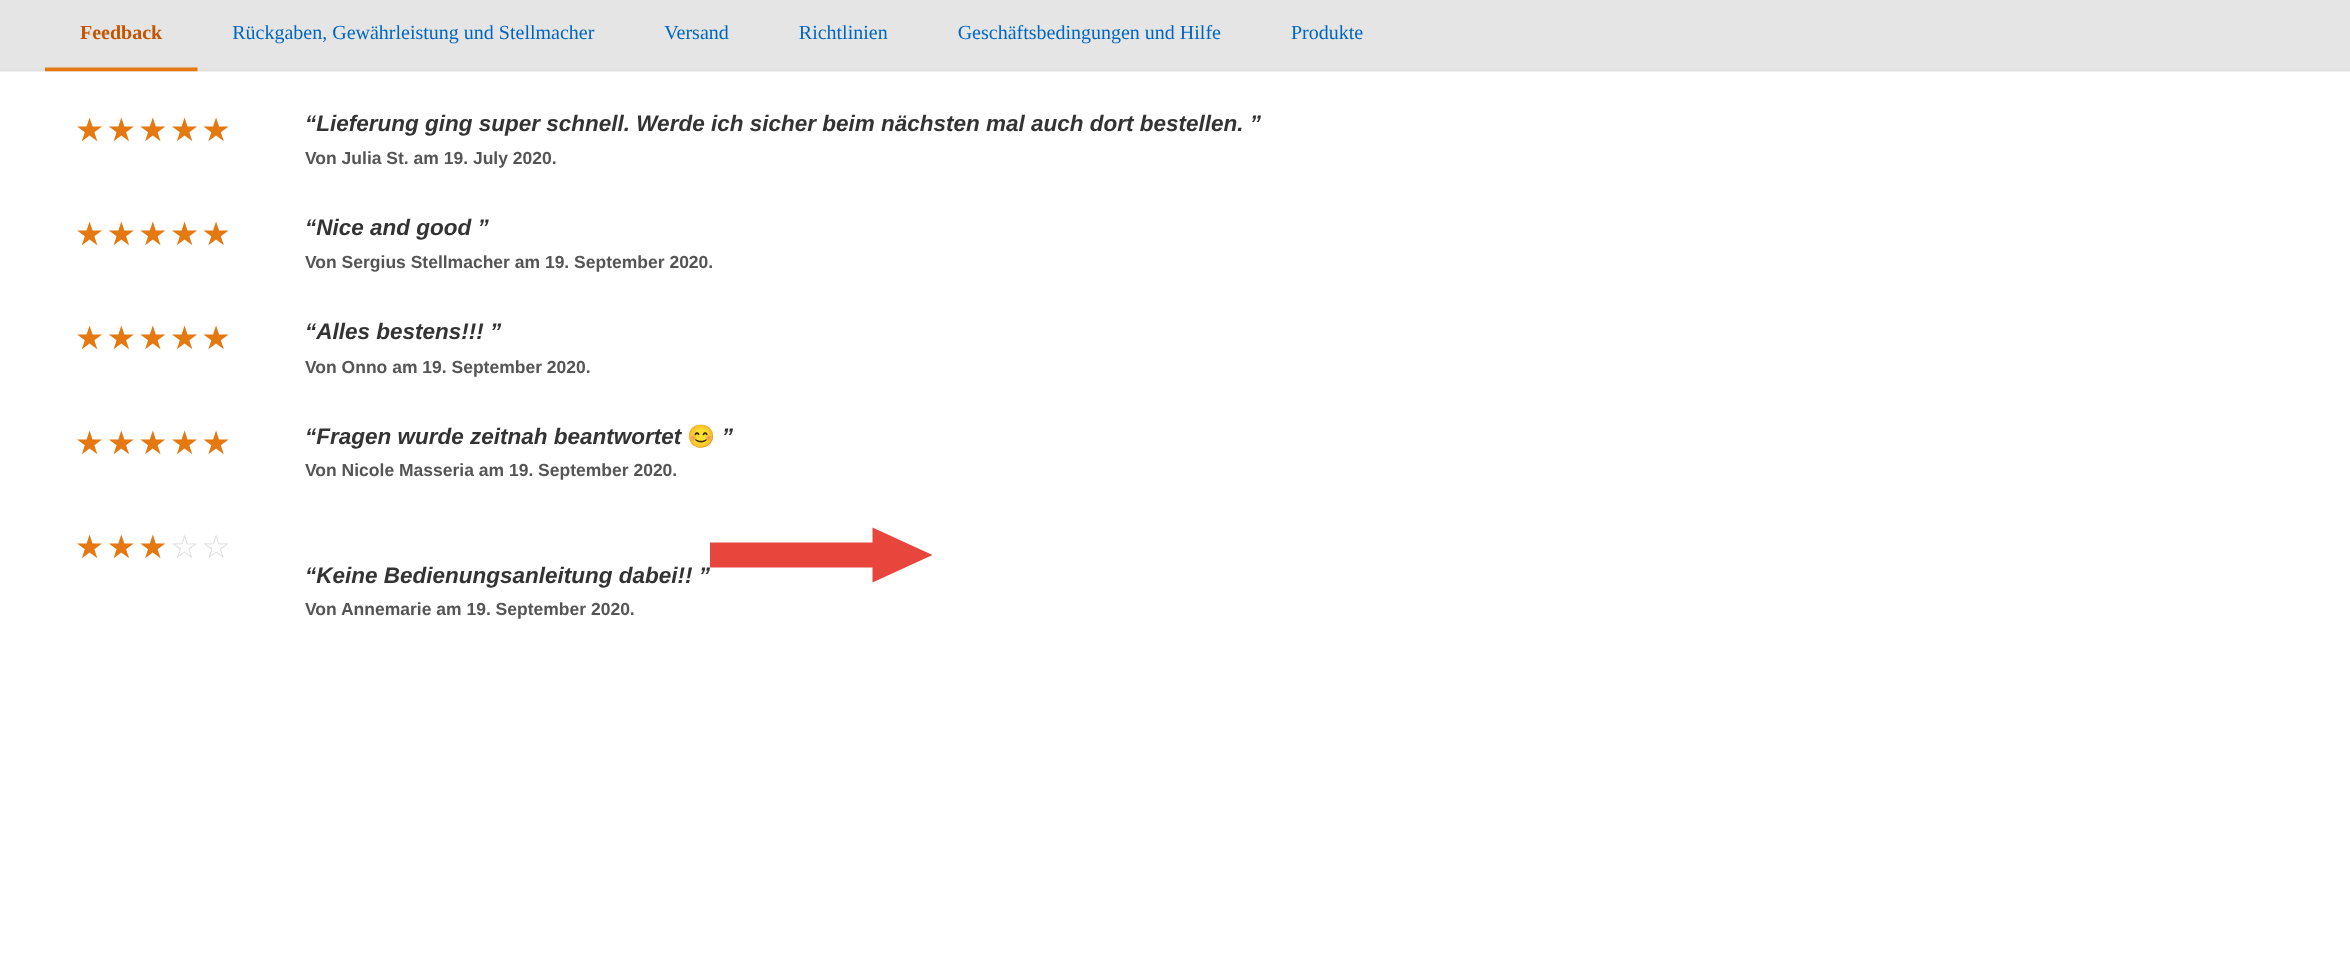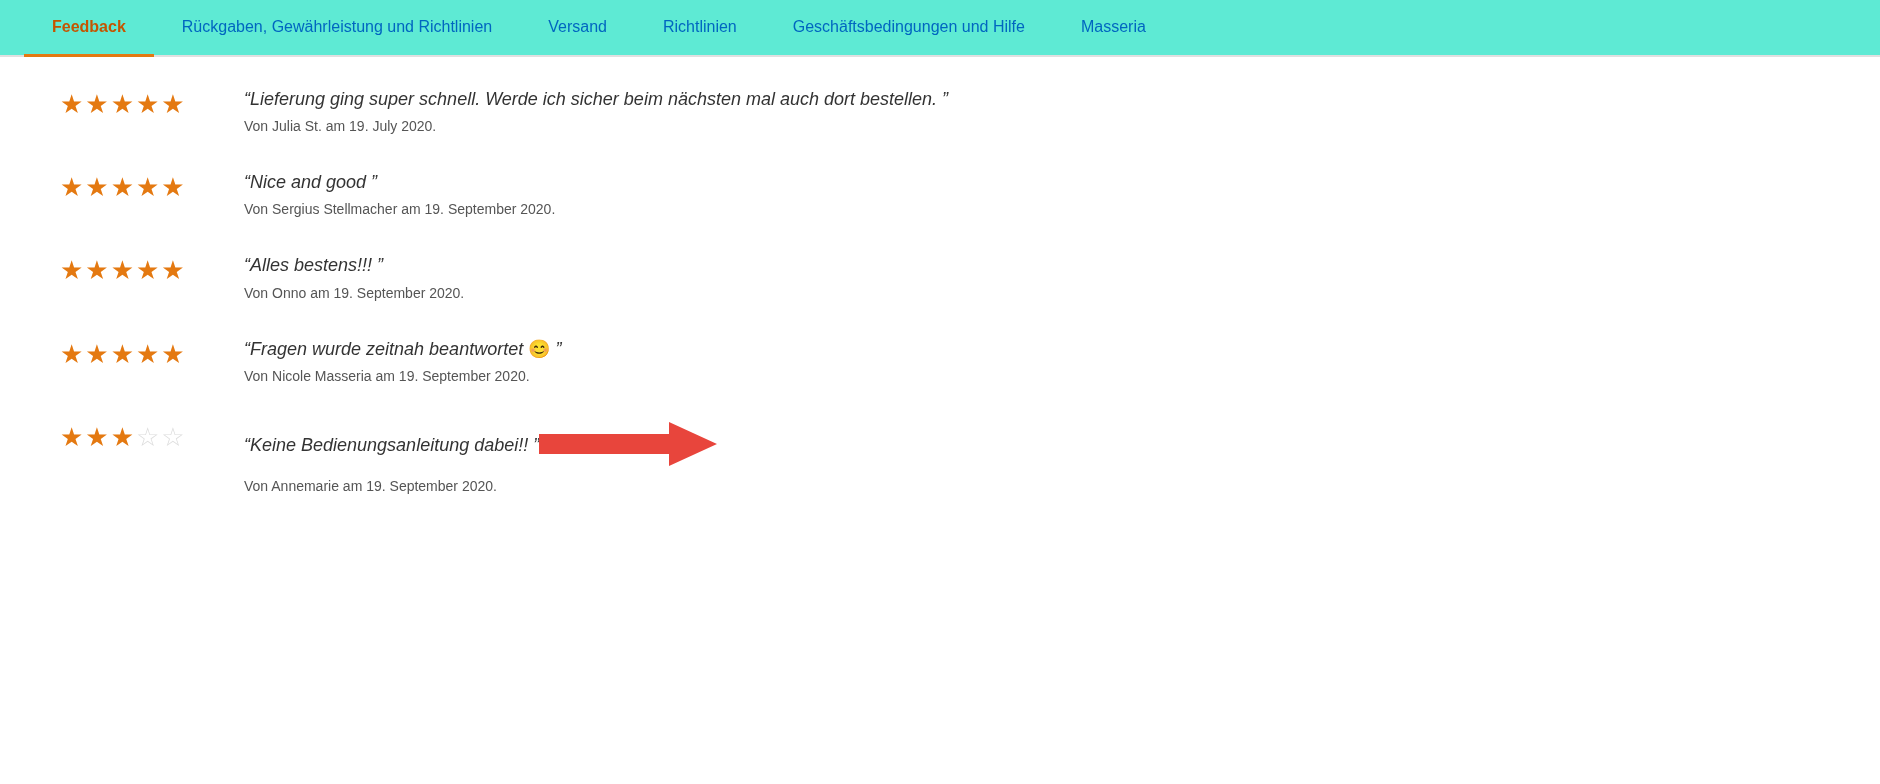--- a/index.html
+++ b/index.html
@@ -21,8 +21,9 @@
       display: flex;
       align-items: stretch;
       border-bottom: 2px solid #e0e0e0;
-      padding: 0 24px;
-      background: #5eead4;
+      padding: 0 36px;
+      background: #e5e5e5;
+      font-family: Liberation Serif, serif;
     }
 
     .nav-tab {

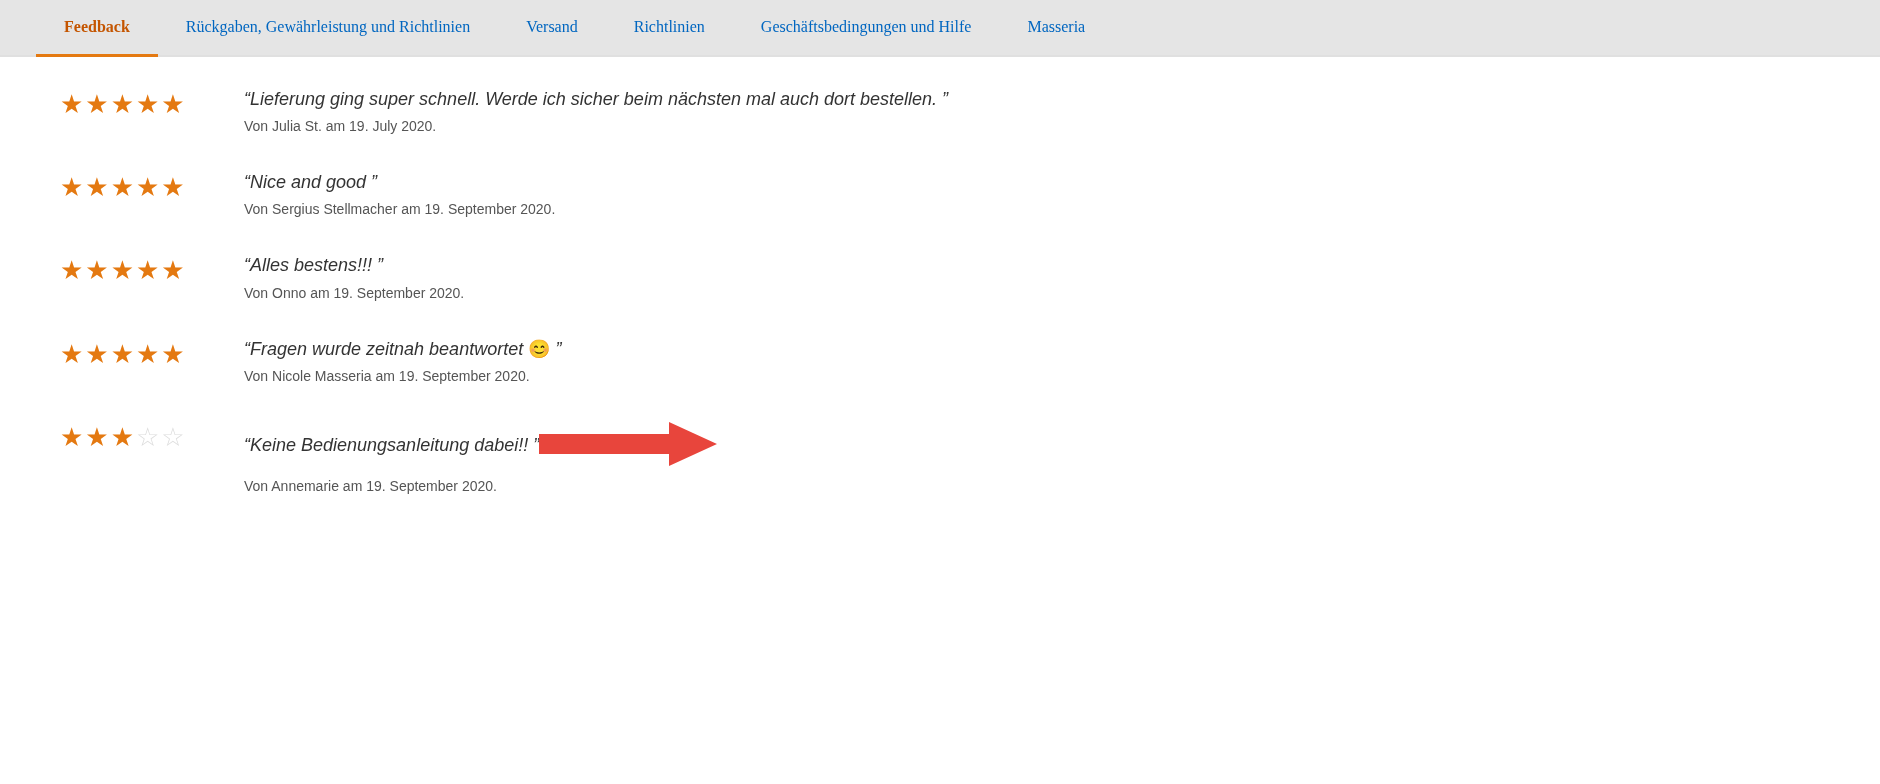--- a/index.html
+++ b/index.html
@@ -97,7 +97,7 @@
 <nav>
   <div class="nav-tabs" id="nav-tabs-container">
       <div class="nav-tab active">Feedback</div>
-      <div class="nav-tab">Rückgaben, Gewährleistung und Richtlinien</div>
+      <div class="nav-tab">Rückgaben, Gewährleistung und Stellmacher</div>
       <div class="nav-tab">Versand</div>
       <div class="nav-tab">Richtlinien</div>
       <div class="nav-tab">Geschäftsbedingungen und Hilfe</div>

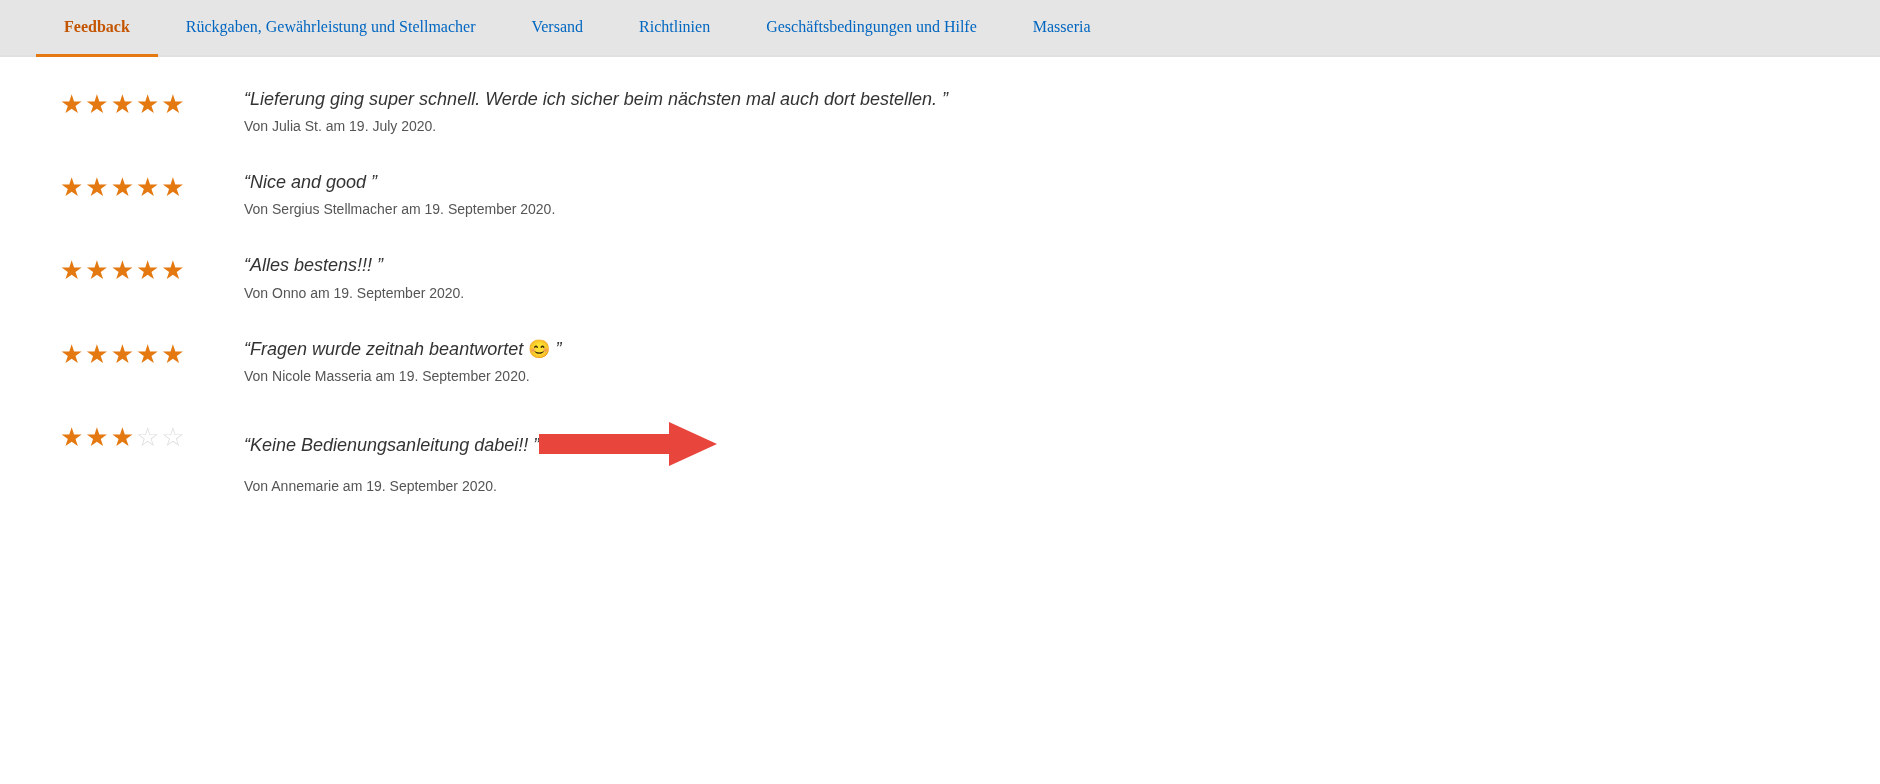--- a/index.html
+++ b/index.html
@@ -101,7 +101,7 @@
       <div class="nav-tab">Versand</div>
       <div class="nav-tab">Richtlinien</div>
       <div class="nav-tab">Geschäftsbedingungen und Hilfe</div>
-      <div class="nav-tab">Masseria</div>
+      <div class="nav-tab">Produkte</div>
     </div>
 </nav>
 

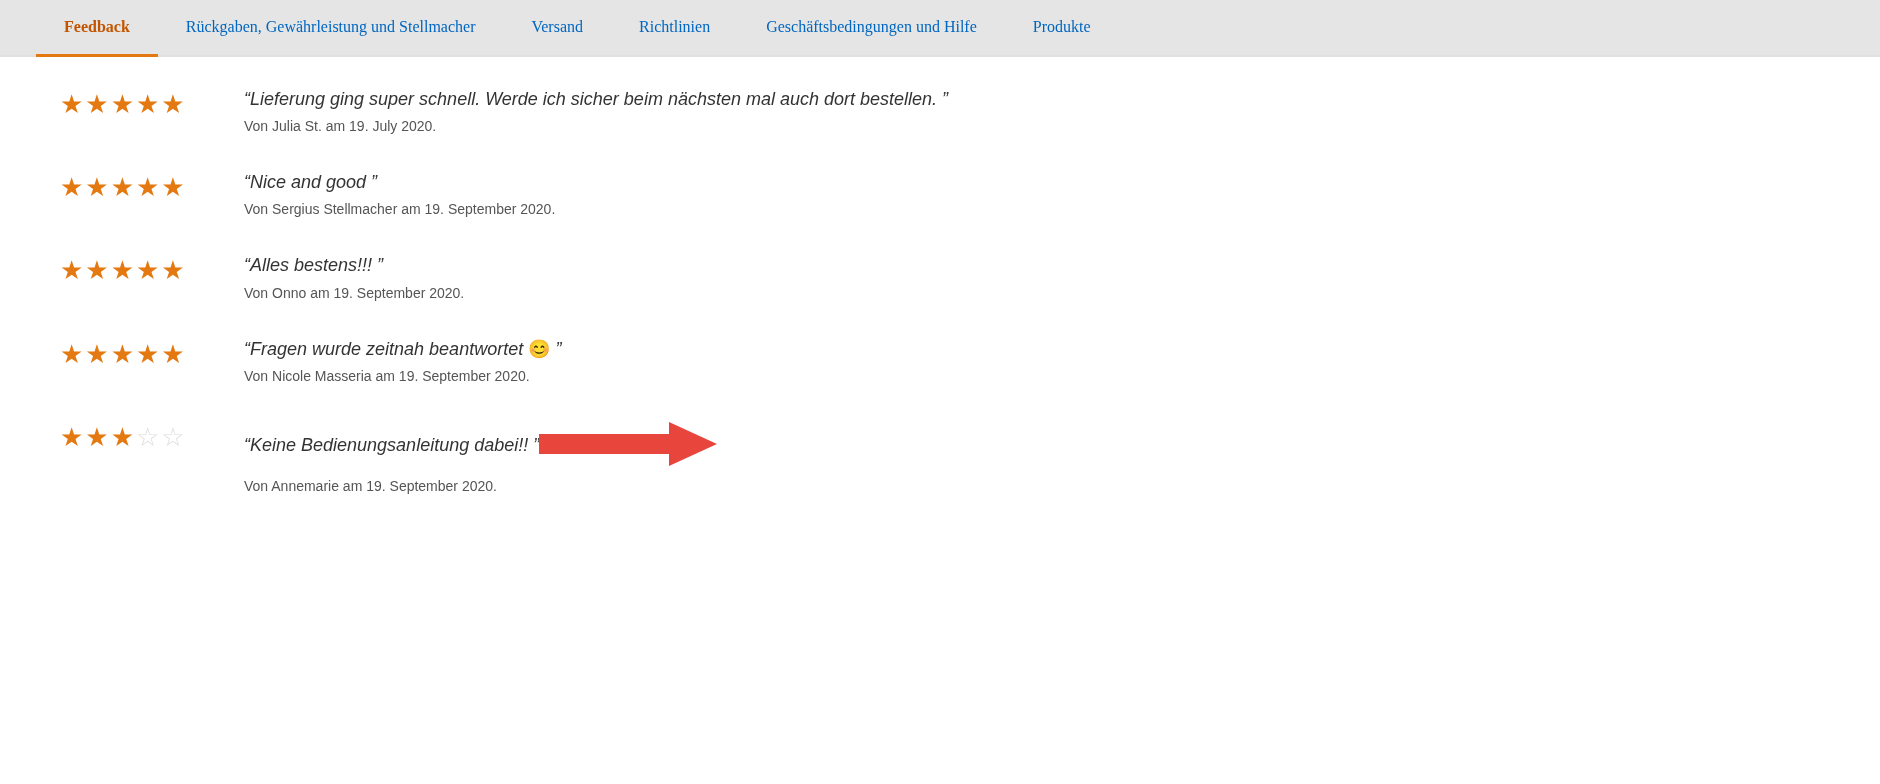--- a/index.html
+++ b/index.html
@@ -77,6 +77,7 @@
       display: flex;
       flex-direction: column;
       gap: 6px;
+      font-weight: bold;
     }
 
     .review-text {

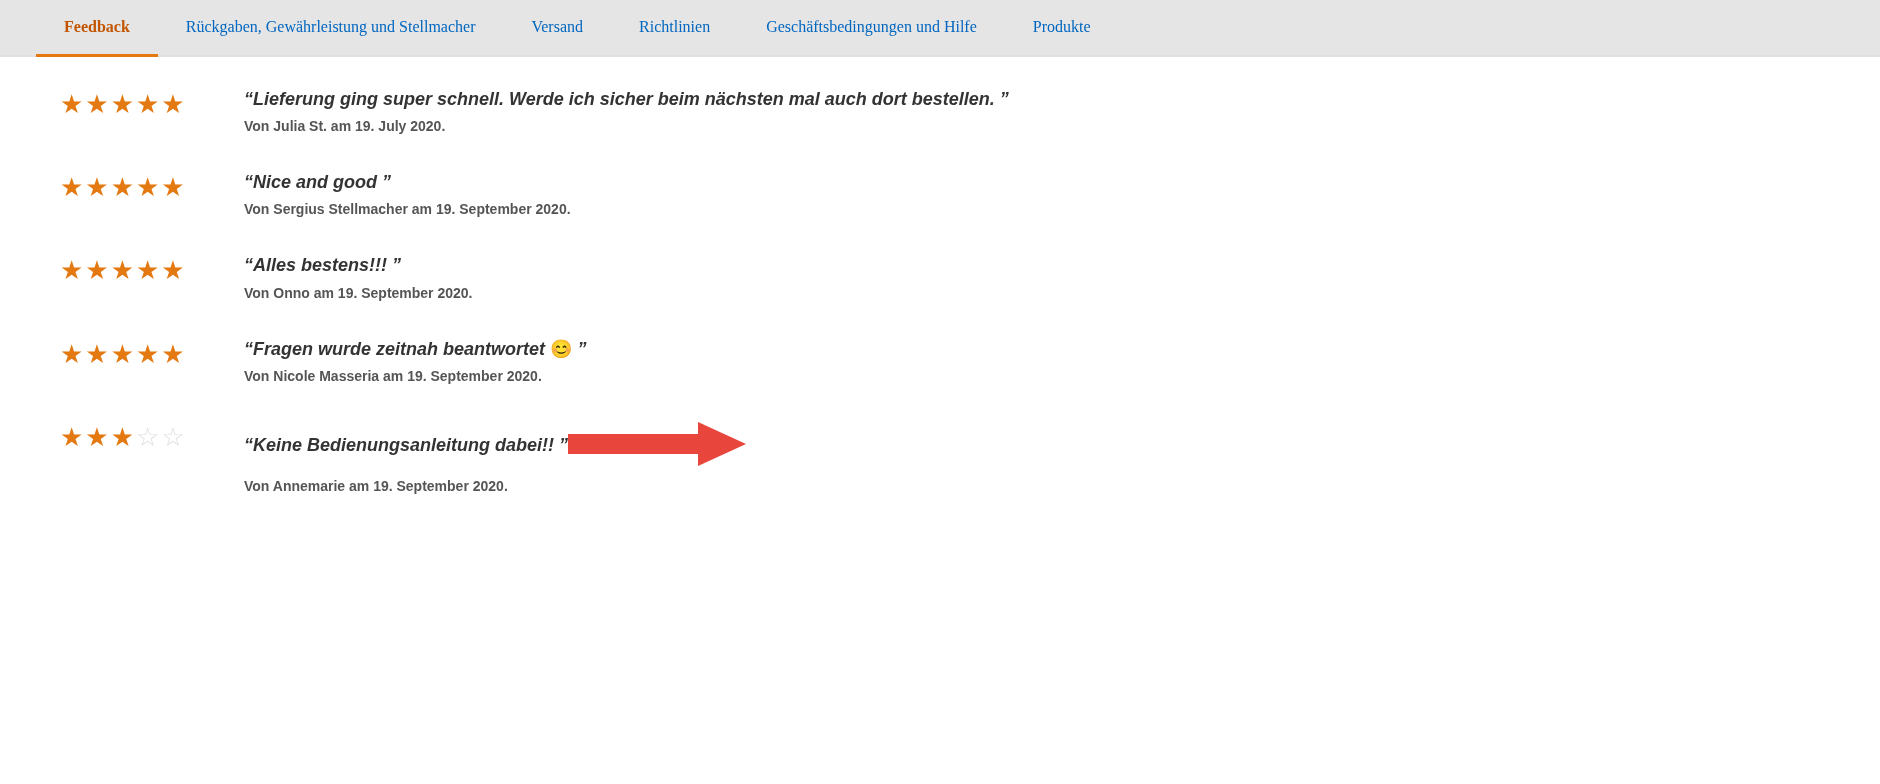--- a/index.html
+++ b/index.html
@@ -177,7 +177,7 @@
           <span class="star-empty">☆</span>
         </div>
         <div class="review-content">
-          <div style="display: flex; align-items: center; ">
+          <div style="display: flex; align-items: flex-end; ">
             <span class="review-text">“Keine Bedienungsanleitung dabei!!&nbsp;”</span>
             <span><svg width="180" height="48" viewBox="0 0 180 48" xmlns="http://www.w3.org/2000/svg">
         <polygon points="0,14 130,14 130,2 178,24 130,46 130,34 0,34" fill="#e8453c"></polygon>

